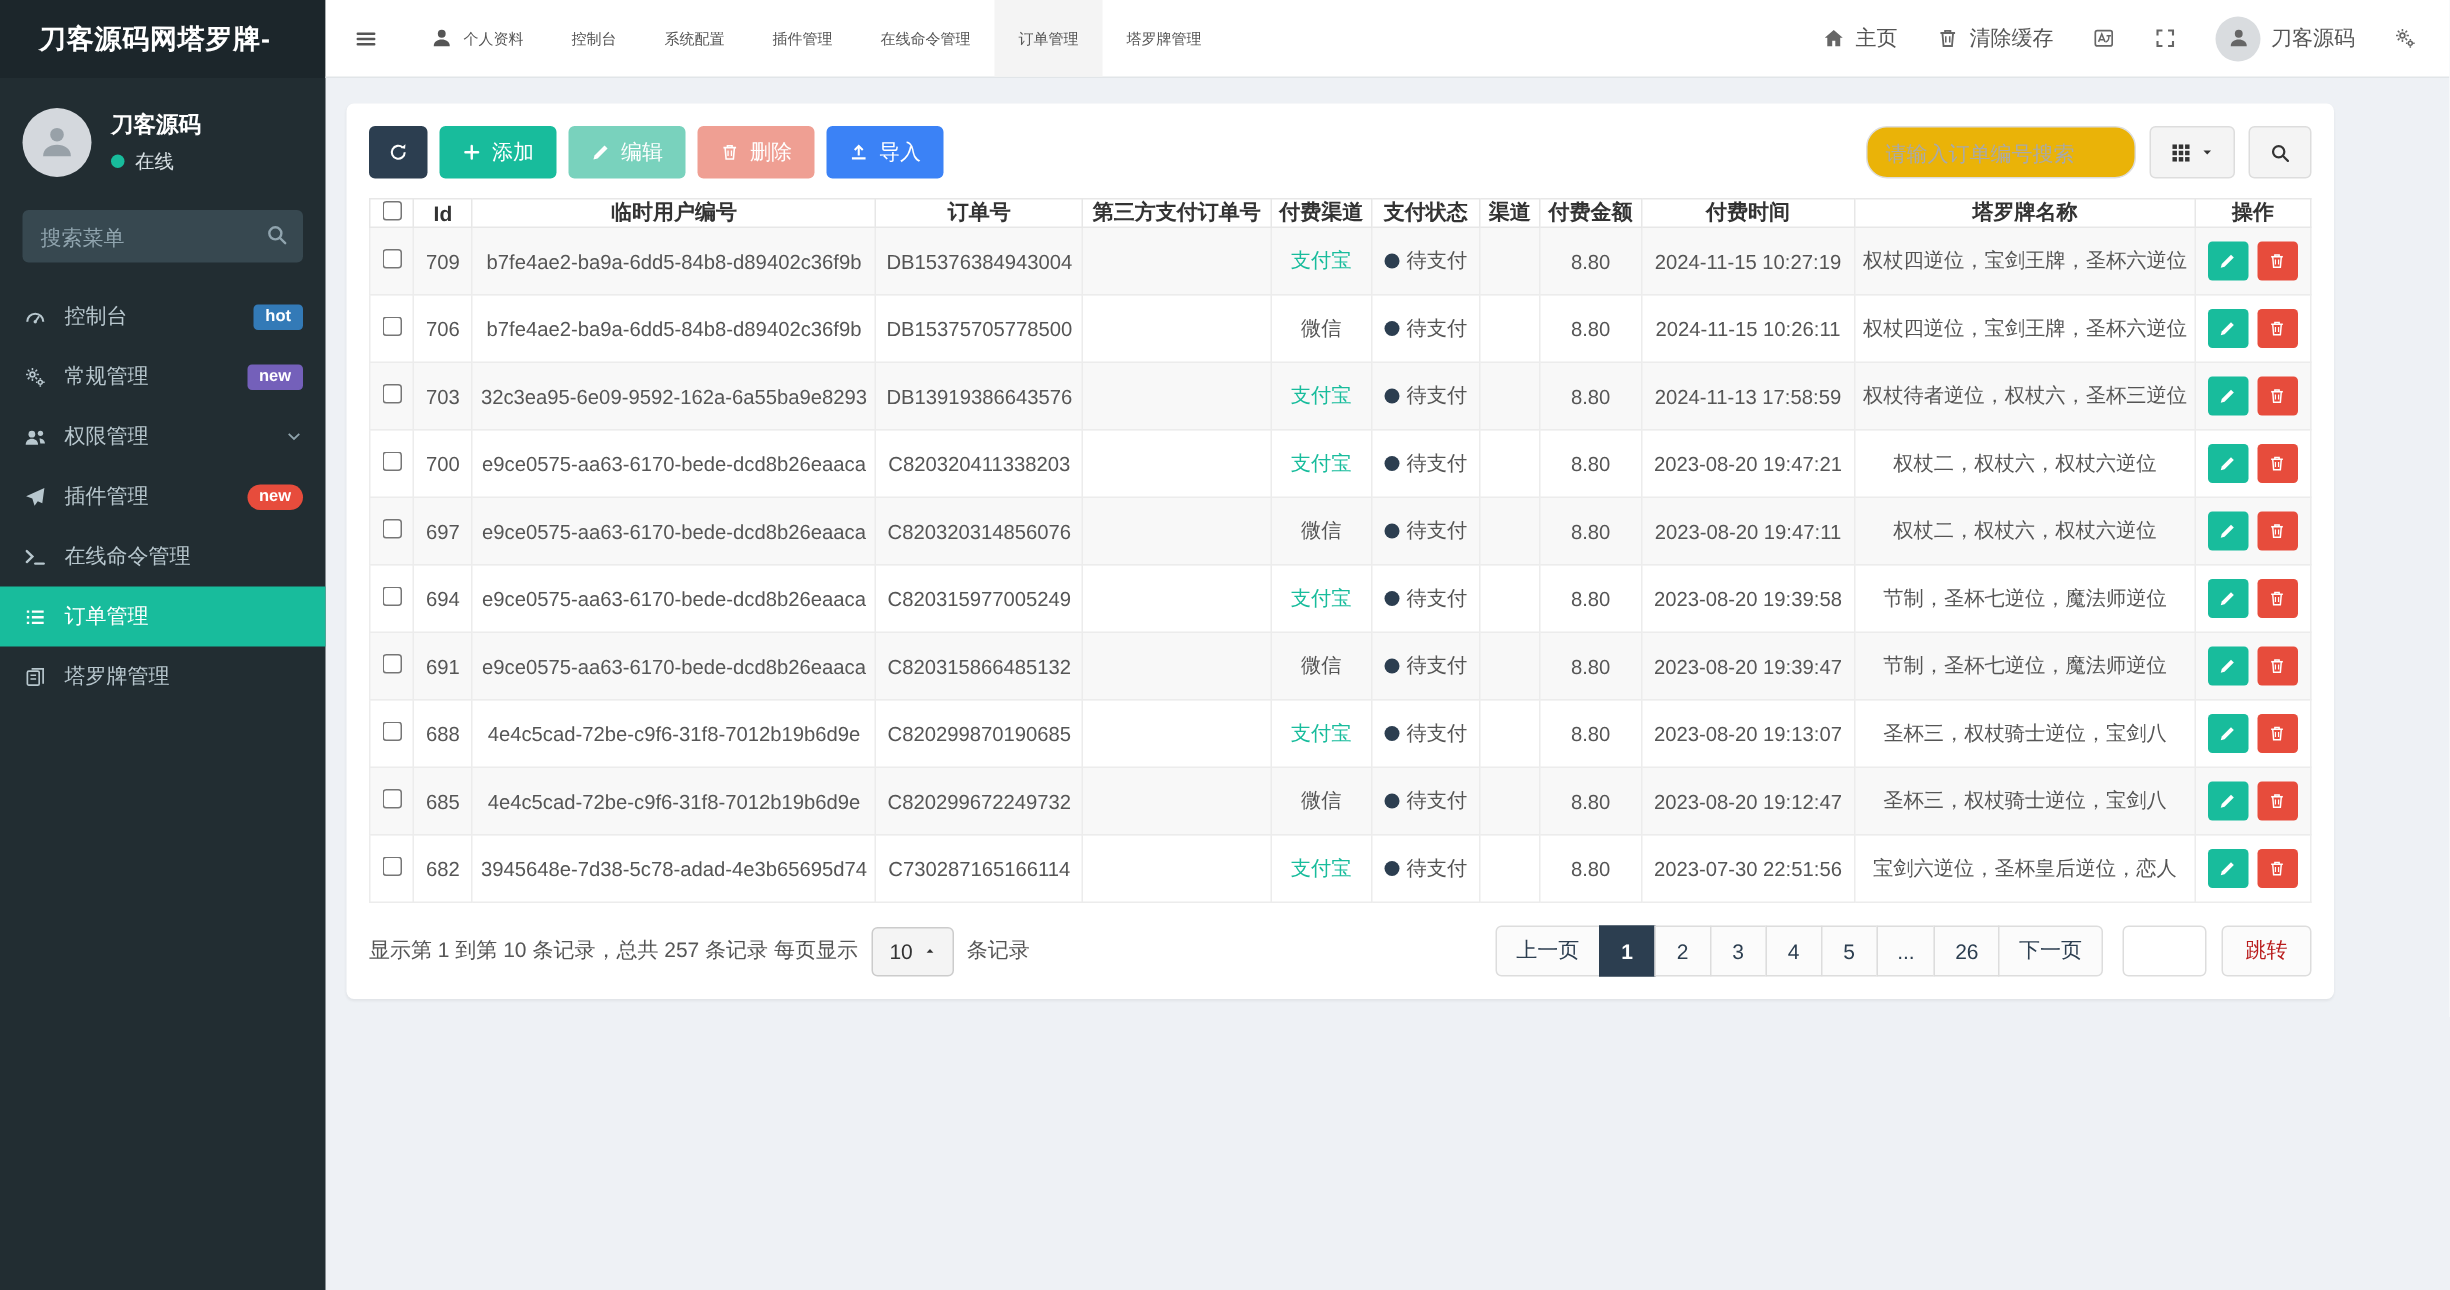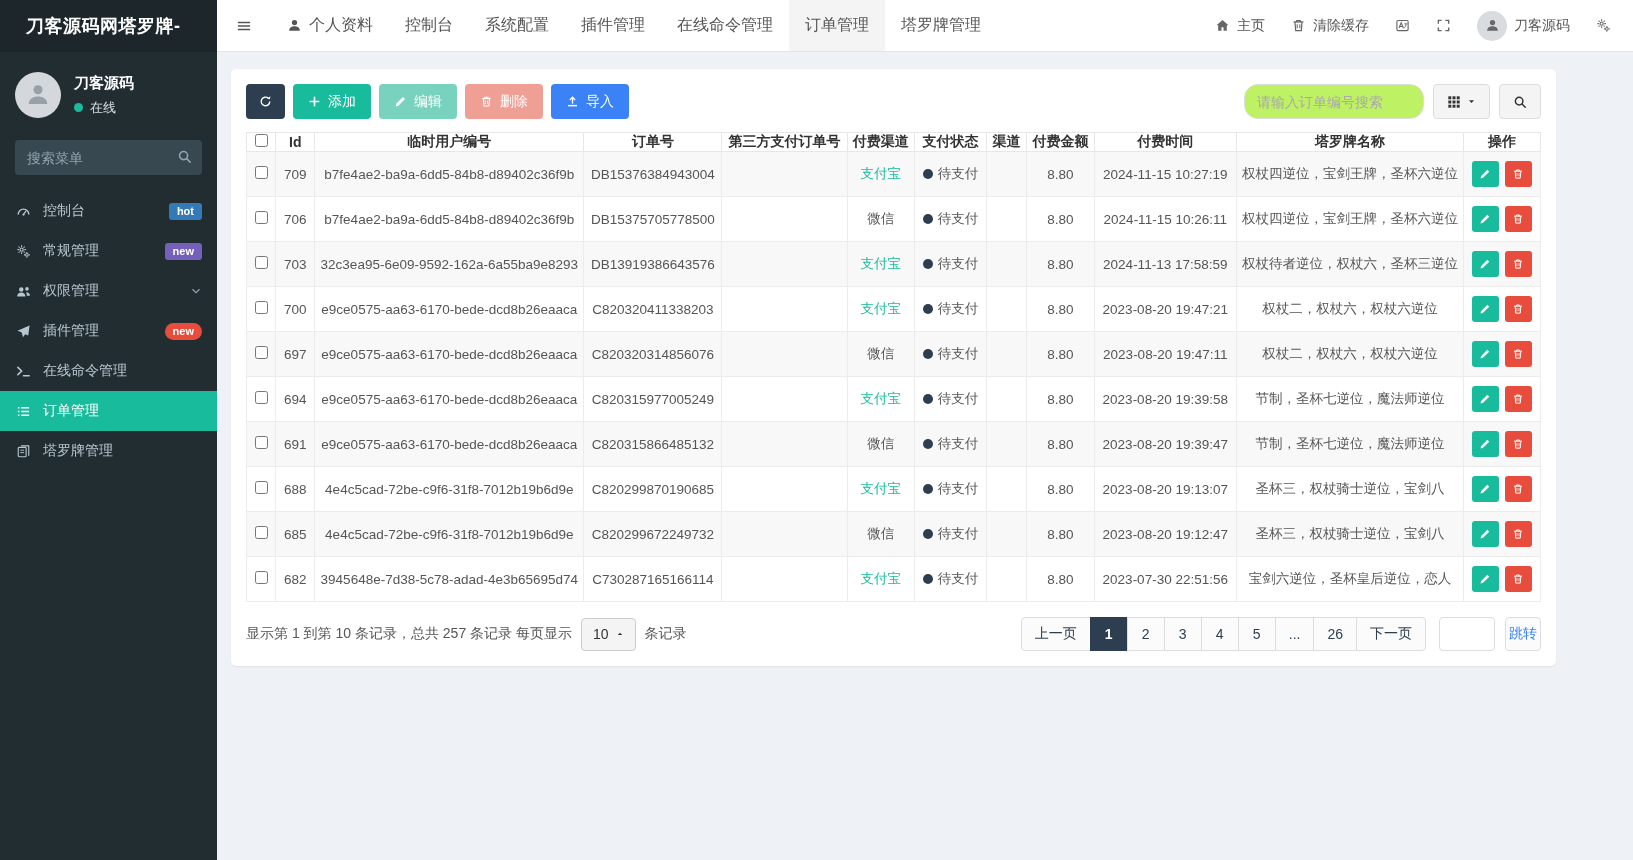--- a/index.html
+++ b/index.html
@@ -42,7 +42,7 @@
   .topbar { height:52px; background:#fff; display:flex; align-items:stretch; border-bottom:1px solid #e1e5e8; flex-shrink:0; }
   .hamburger { display:flex; align-items:center; padding:0 19px; color:#555; font-size:16px; cursor:pointer; }
   .tabs { display:flex; }
-  .tab { display:flex; align-items:center; gap:7px; padding:0 16px; font-size:16px; color:#555; cursor:pointer; white-space:nowrap; }
+  .tab { display:flex; align-items:center; gap:7px; padding:0 16px; font-size:10px; color:#555; cursor:pointer; white-space:nowrap; }
   .tab.active { background:#f4f4f4; }
   .tab .mi-icon { width:auto; }
   .topbar-right { margin-left:auto; display:flex; align-items:center; gap:26px; padding-right:22px; color:#555; }

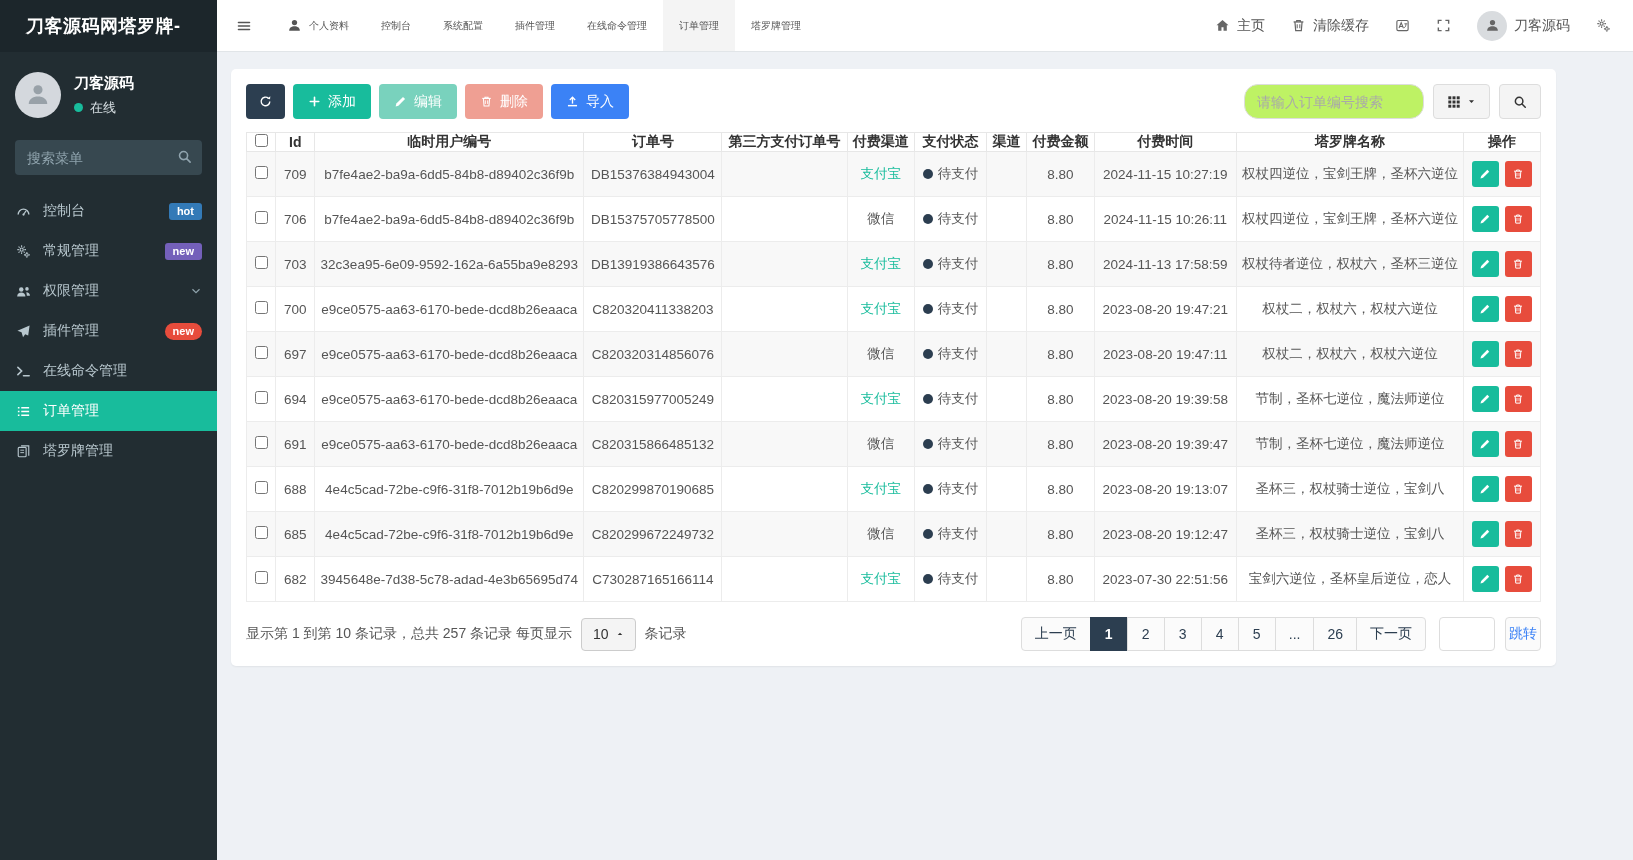--- a/index.html
+++ b/index.html
@@ -64,7 +64,7 @@
   .btn-import { background:#3b82f6; }
   .search-group { margin-left:auto; display:flex; align-items:center; gap:9px; }
   .search-input { width:180px; height:35px; border:1px solid #ddd; border-radius:14px; padding:0 12px;
-                  font-size:14px; color:#555; font-family:inherit; background:#bef264; }
+                  font-size:14px; color:#555; font-family:inherit; background:#eab308; }
   .search-input::placeholder { color:#a9a9a9; }
   .tool-btn { height:35px; background:#f4f4f4; border:1px solid #ddd; border-radius:4px; color:#333;
               display:inline-flex; align-items:center; gap:6px; padding:0 13px; cursor:pointer; font-size:14px; }

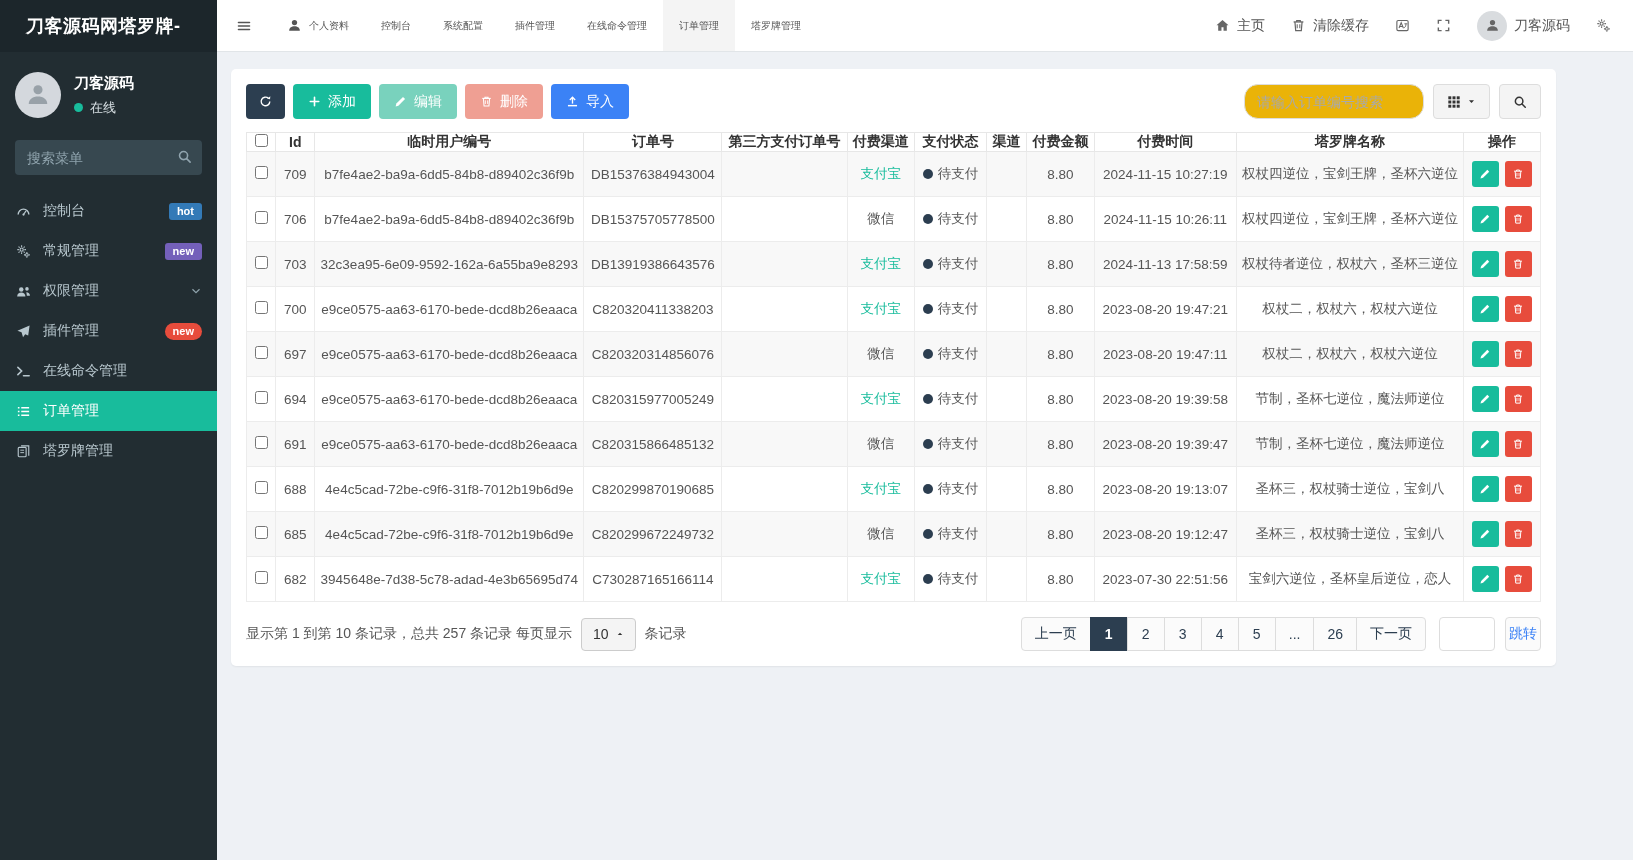--- a/index.html
+++ b/index.html
@@ -99,8 +99,8 @@
   .page-item.active { background:#2c3e50; border-color:#2c3e50; color:#fff; font-weight:bold; }
   .jump-input { width:56px; height:34px; border:1px solid #ddd; border-radius:4px; margin-left:13px;
                 padding:0 8px; font-family:inherit; font-size:14px; }
-  .jump-btn { height:34px; padding:0 3px; background:#fbfbfb; border:1px solid #ddd; border-radius:4px;
-              margin-left:10px; color:#3b82f6; cursor:pointer; font-size:14px; font-family:inherit; }
+  .jump-btn { height:34px; padding:0 15px; background:#fbfbfb; border:1px solid #ddd; border-radius:4px;
+              margin-left:10px; color:#b91c1c; cursor:pointer; font-size:14px; font-family:inherit; }
 </style>
 </head>
 <body>

